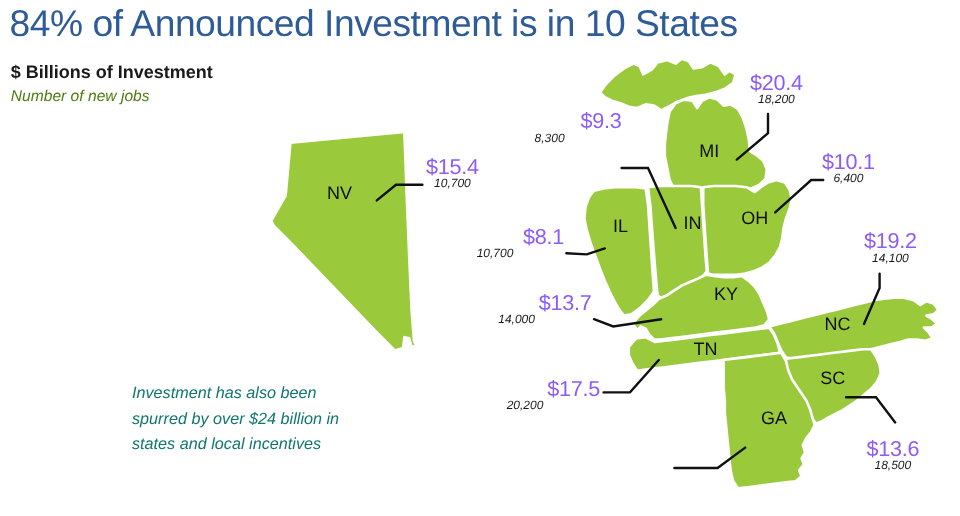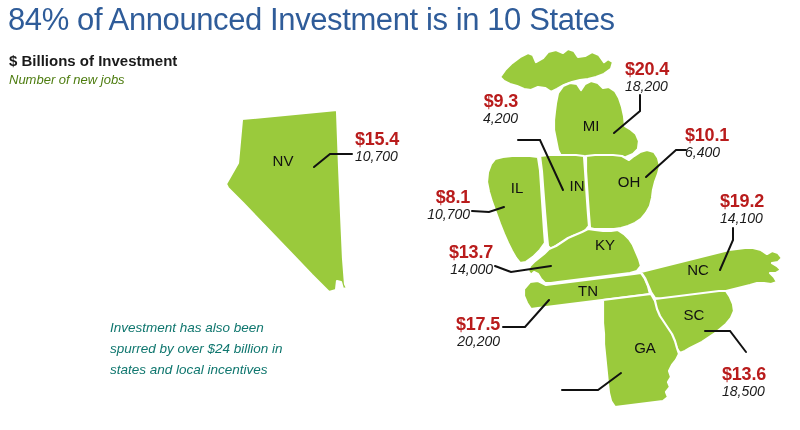--- a/index.html
+++ b/index.html
@@ -57,7 +57,7 @@
   
   .callout{position:absolute;white-space:nowrap;}
   .callout .amount{
-    font-size:18px;font-weight:bold;color:#b91c1c;
+    font-size:18px;font-weight:normal;color:#8b5cf6;
     line-height:1.0;display:block;letter-spacing:-0.2px;
   }
   .callout .jobs{

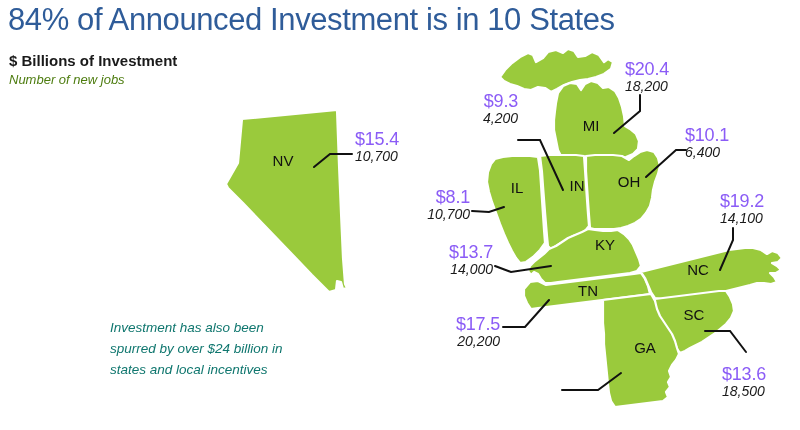--- a/index.html
+++ b/index.html
@@ -61,8 +61,8 @@
     line-height:1.0;display:block;letter-spacing:-0.2px;
   }
   .callout .jobs{
-    font-size:14px;font-style:italic;color:#1a1a1a;
-    line-height:1.15;display:block;
+    font-size:10px;font-style:italic;color:#1a1a1a;
+    line-height:1.15;display:block;text-align:center;
   }
   .callout.right-align{text-align:right;}
   .callout.left-align{text-align:left;}

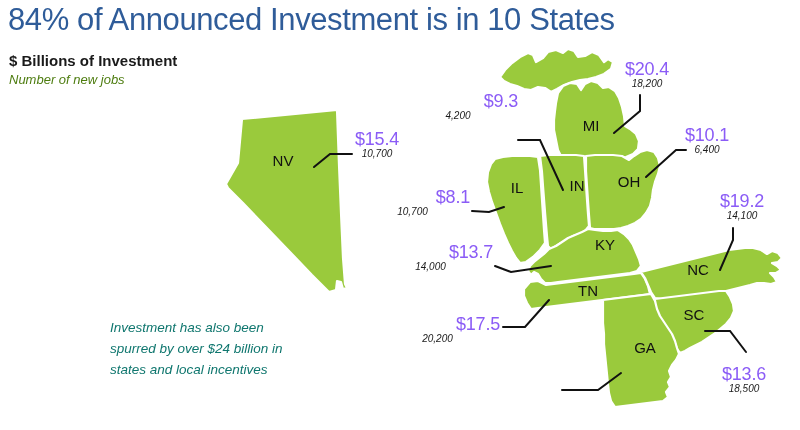--- a/index.html
+++ b/index.html
@@ -186,7 +186,7 @@
 
   <div class="callout right-align" style="left:398px;top:92px;width:120px;">
     <span class="amount">$9.3</span>
-    <span class="jobs">4,200</span>
+    <span class="jobs">8,300</span>
   </div>
 
   <div class="callout left-align" style="left:685px;top:126px;">

